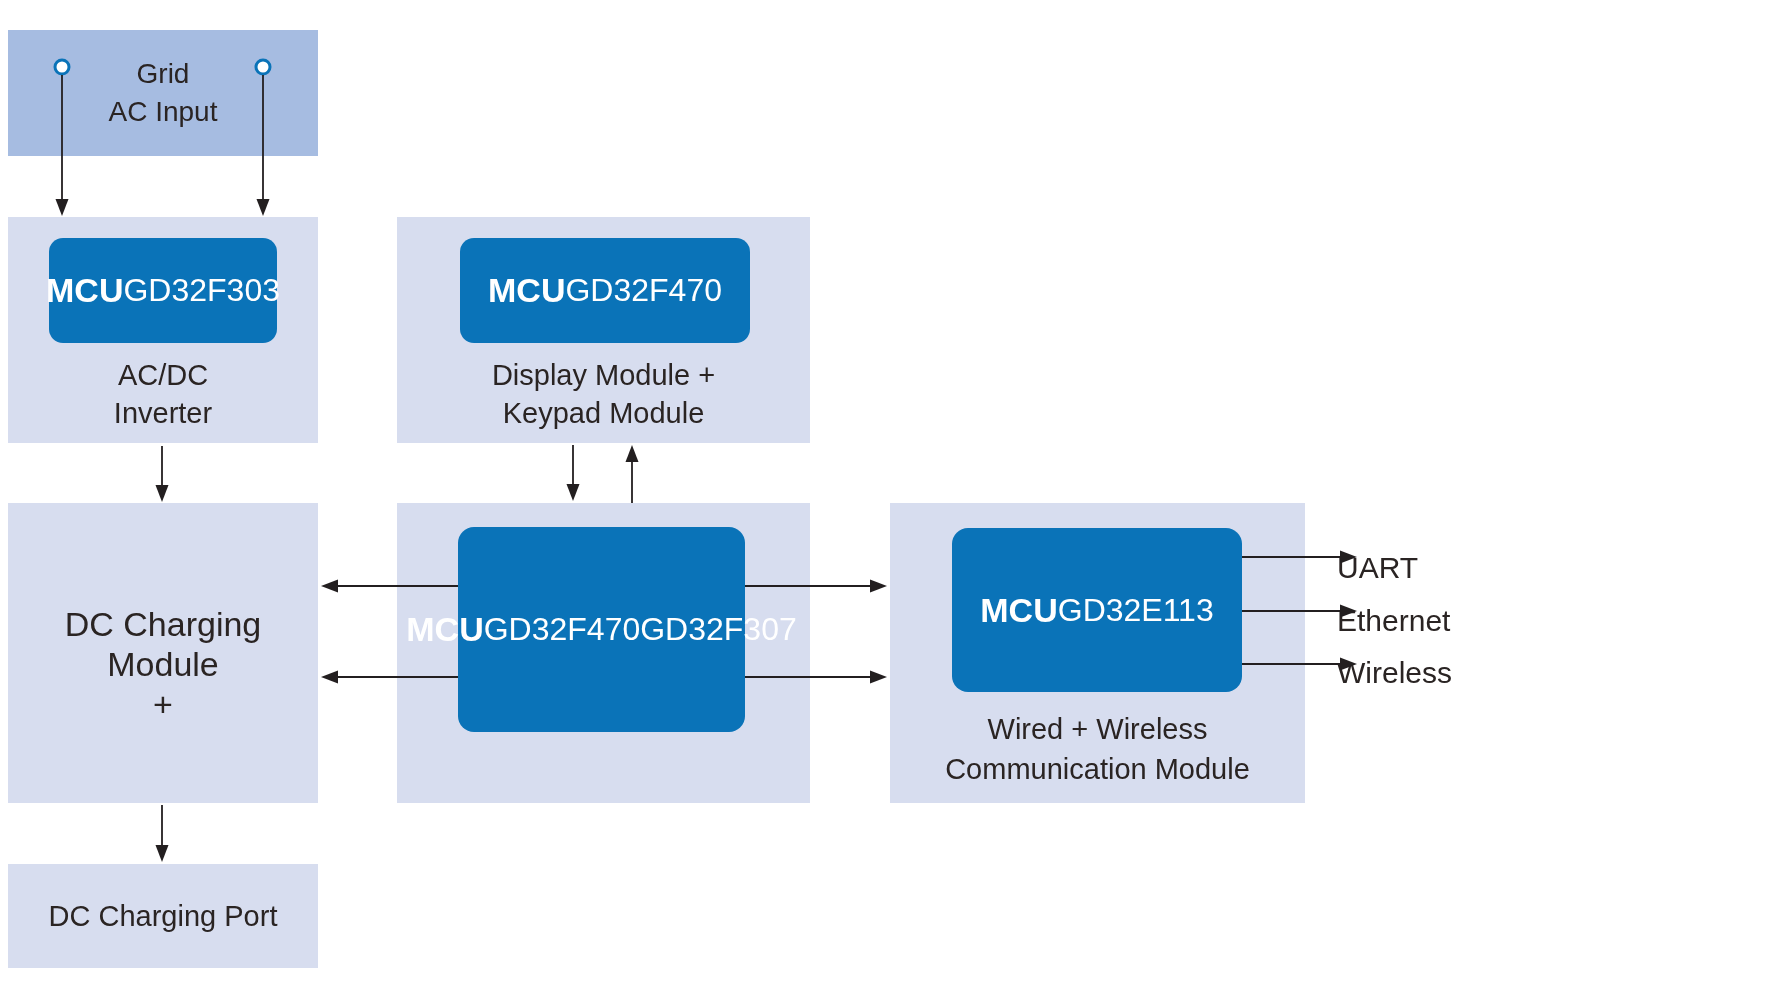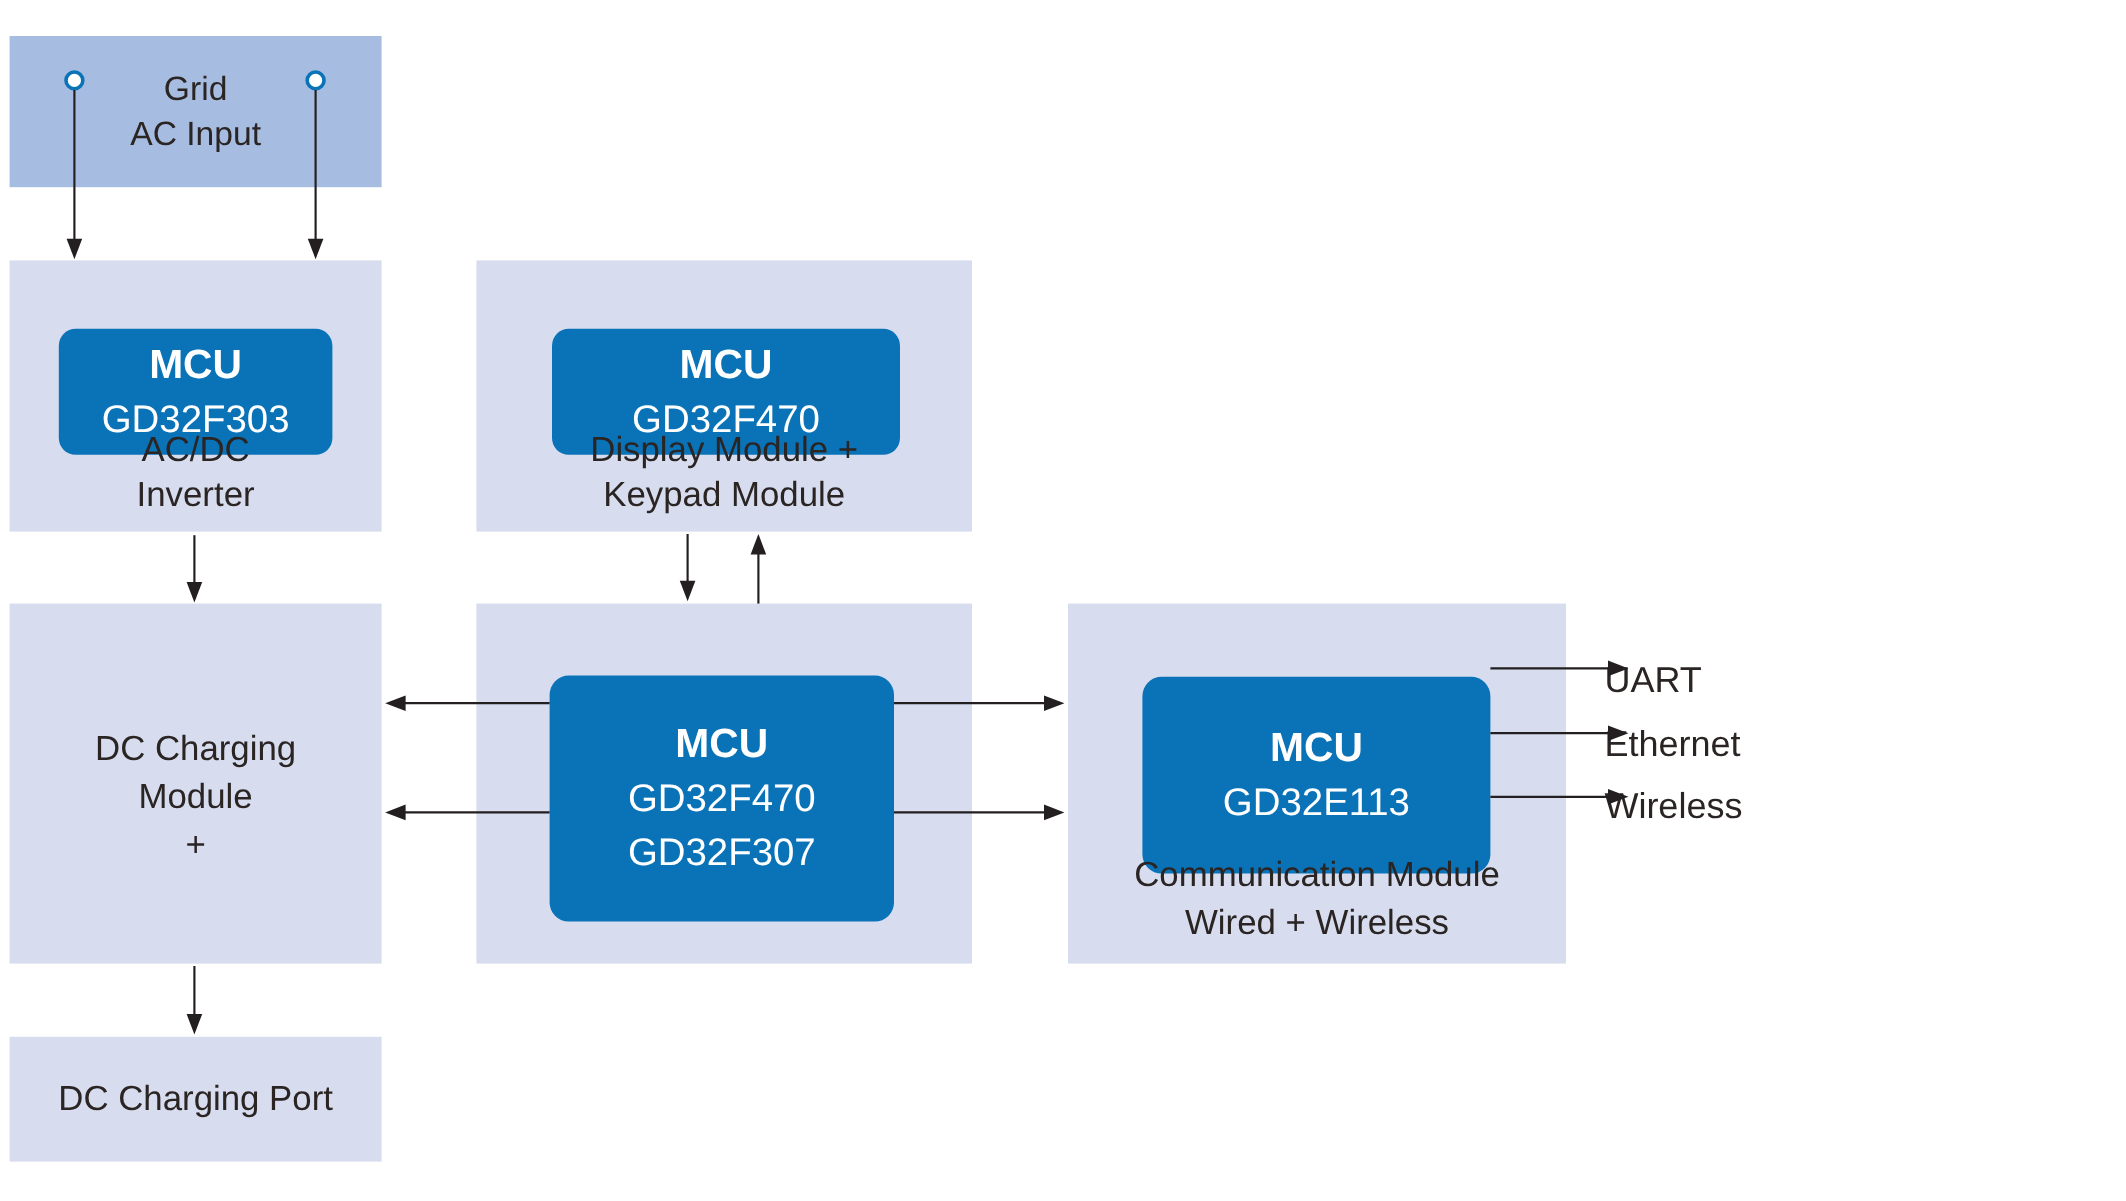--- a/index.html
+++ b/index.html
@@ -52,9 +52,8 @@
     background: var(--mcu-blue);
     border-radius: 16px;
     color: var(--chip-text);
-    display: flex; flex-direction: column; align-items: center; justify-content: center;
+    display: flex; align-items: center; justify-content: center;
     text-align: center;
-    margin-top: 36px;
   }
   .chip .mcu  { font-size: 34px; font-weight: bold; line-height: 45px; }
   .chip .part { font-size: 32px; line-height: 45px; }

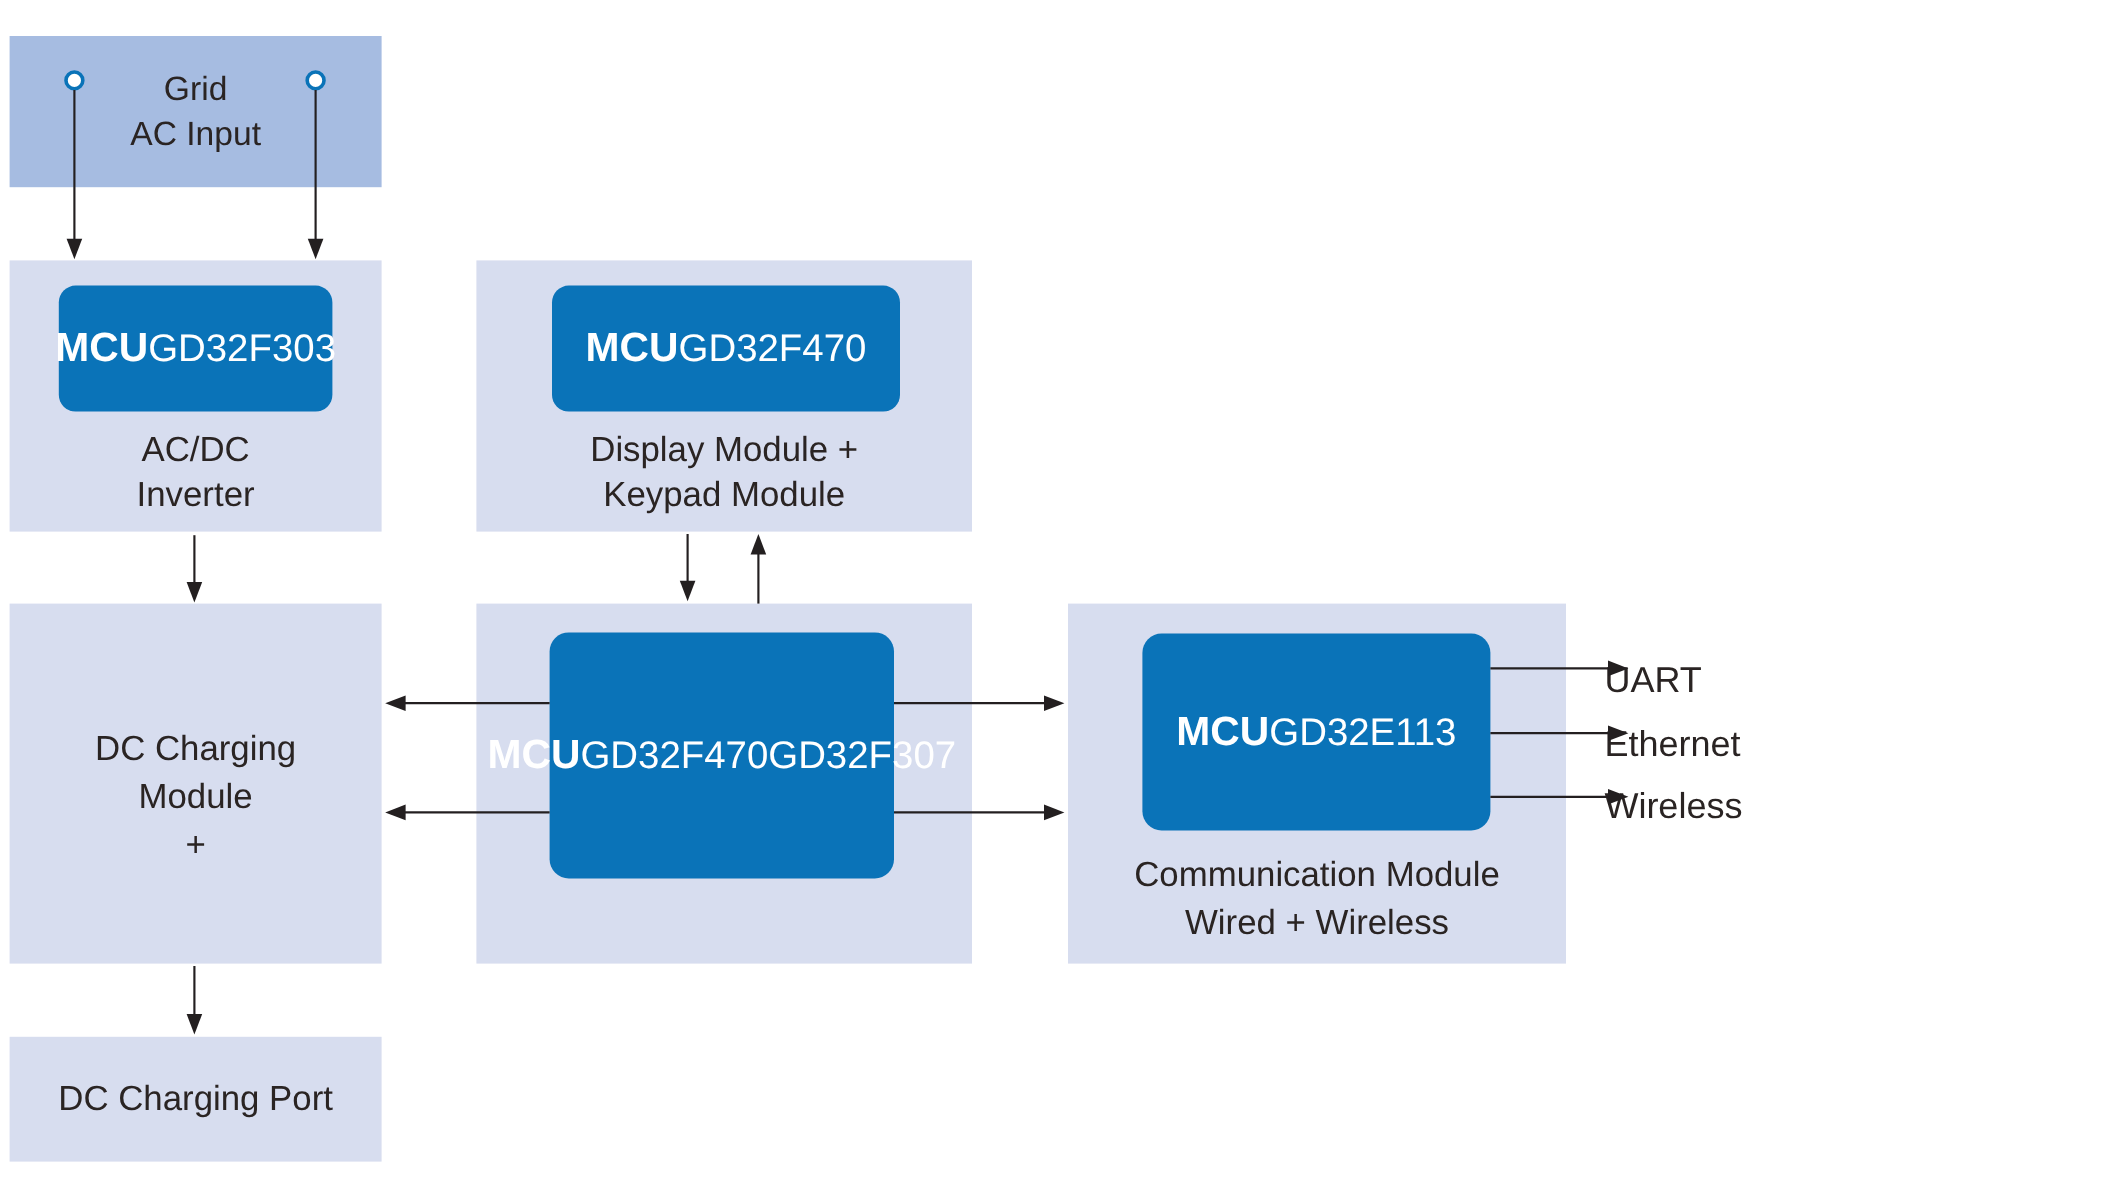--- a/index.html
+++ b/index.html
@@ -39,7 +39,7 @@
   .display-box { left: 397px; top: 217px; width: 413px; height: 226px; }
   .dccharge-box{ left: 8px;   top: 503px; width: 310px; height: 300px;
                  display:flex; flex-direction:column; align-items:center; justify-content:center;
-                 padding-top: 22px; font-size: 29px; line-height: 40px; }
+                 padding-top: 22px; font-size: 34px; line-height: 40px; }
   .main-box    { left: 397px; top: 503px; width: 413px; height: 300px; }
   .comm-box    { left: 890px; top: 503px; width: 415px; height: 300px; }
   .port-box    { left: 8px;   top: 864px; width: 310px; height: 104px;

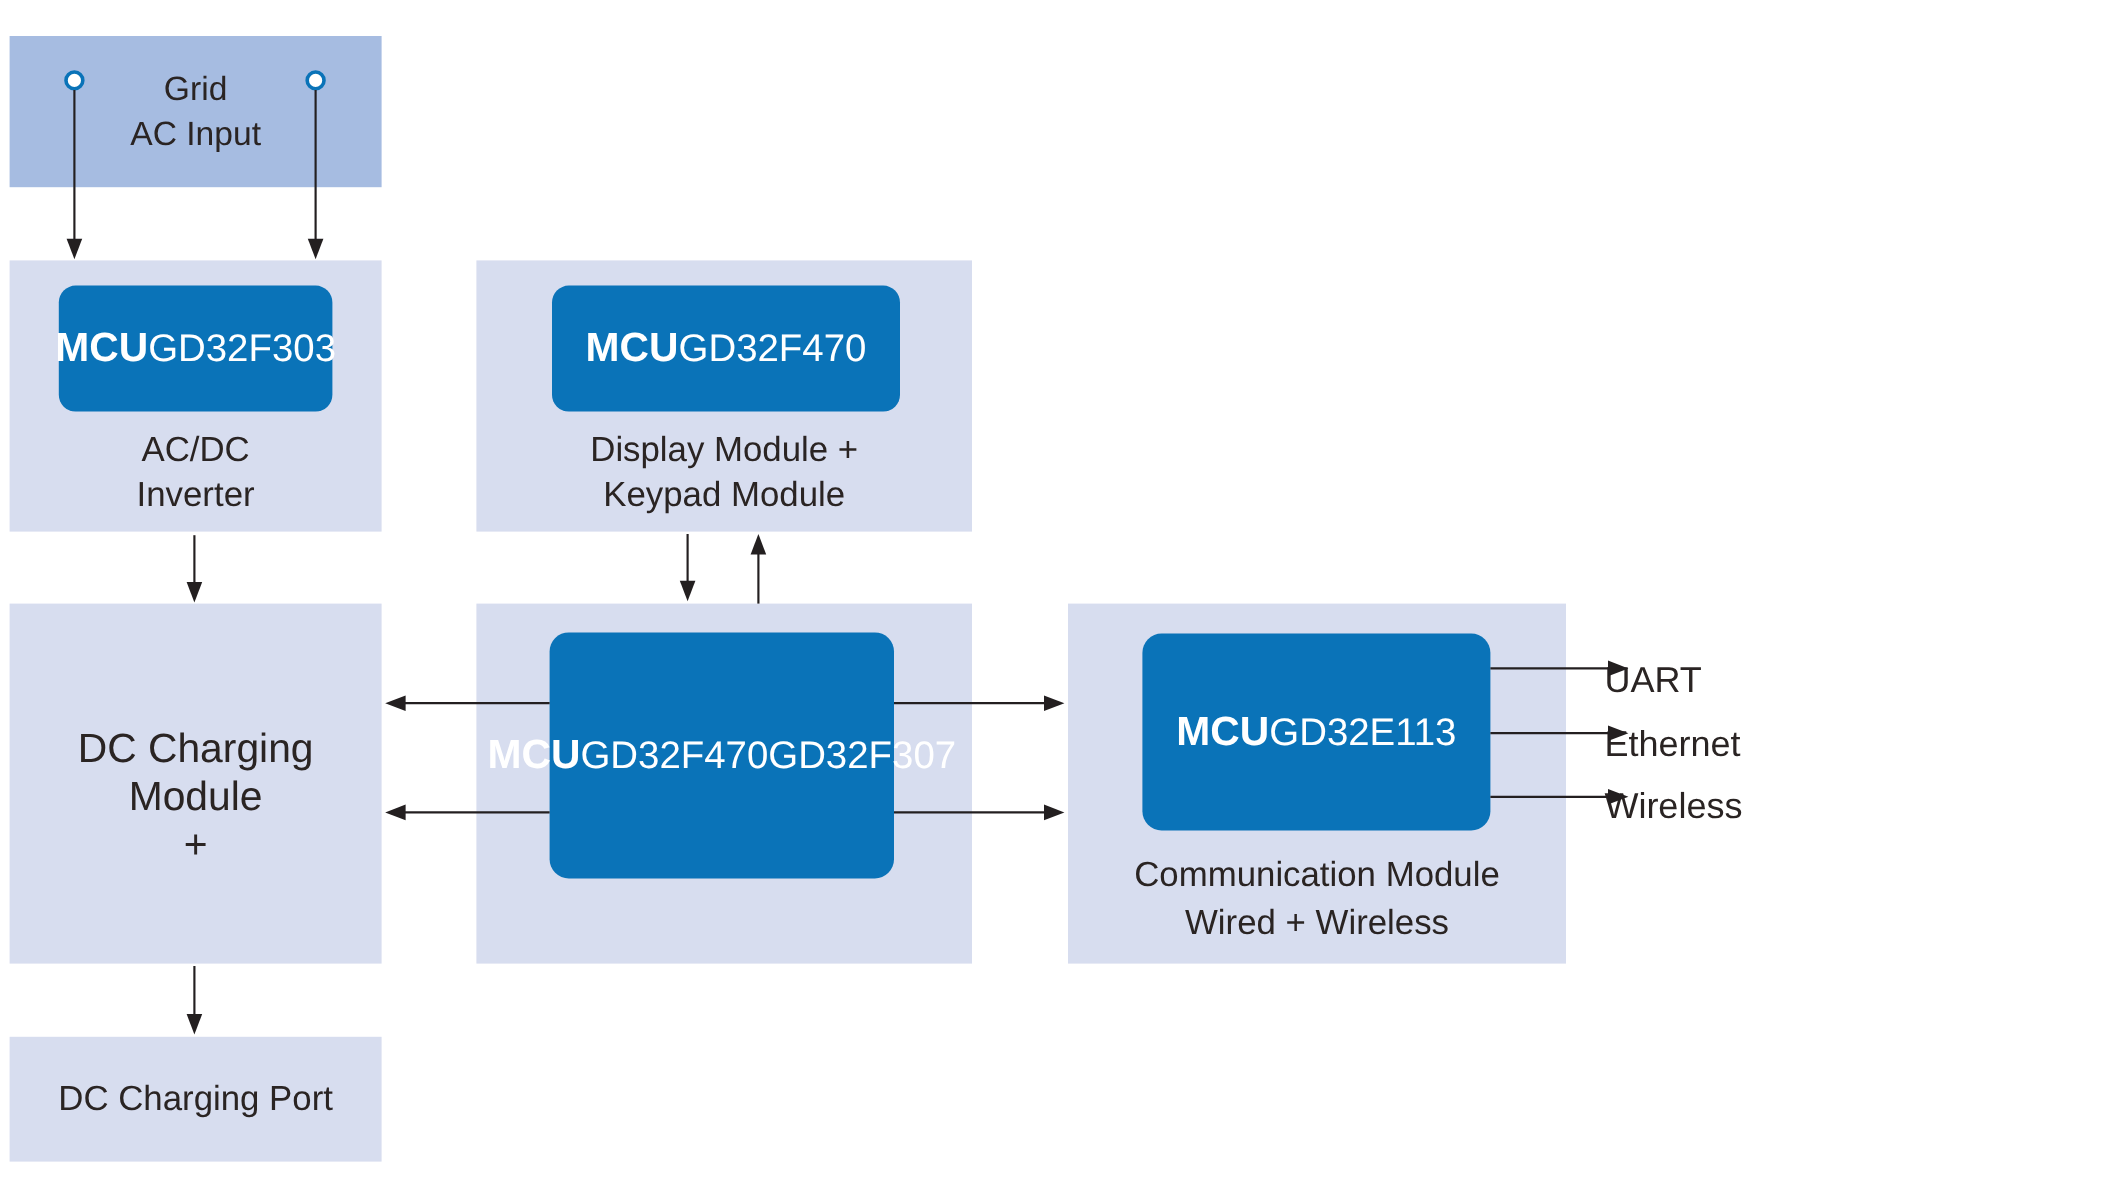--- a/index.html
+++ b/index.html
@@ -148,8 +148,8 @@
       <div class="part">GD32E113</div>
     </div>
     <div class="module-label comm-label">
+      <div>Wired + Wireless</div>
       <div>Communication Module</div>
-      <div>Wired + Wireless</div>
     </div>
   </div>
 

